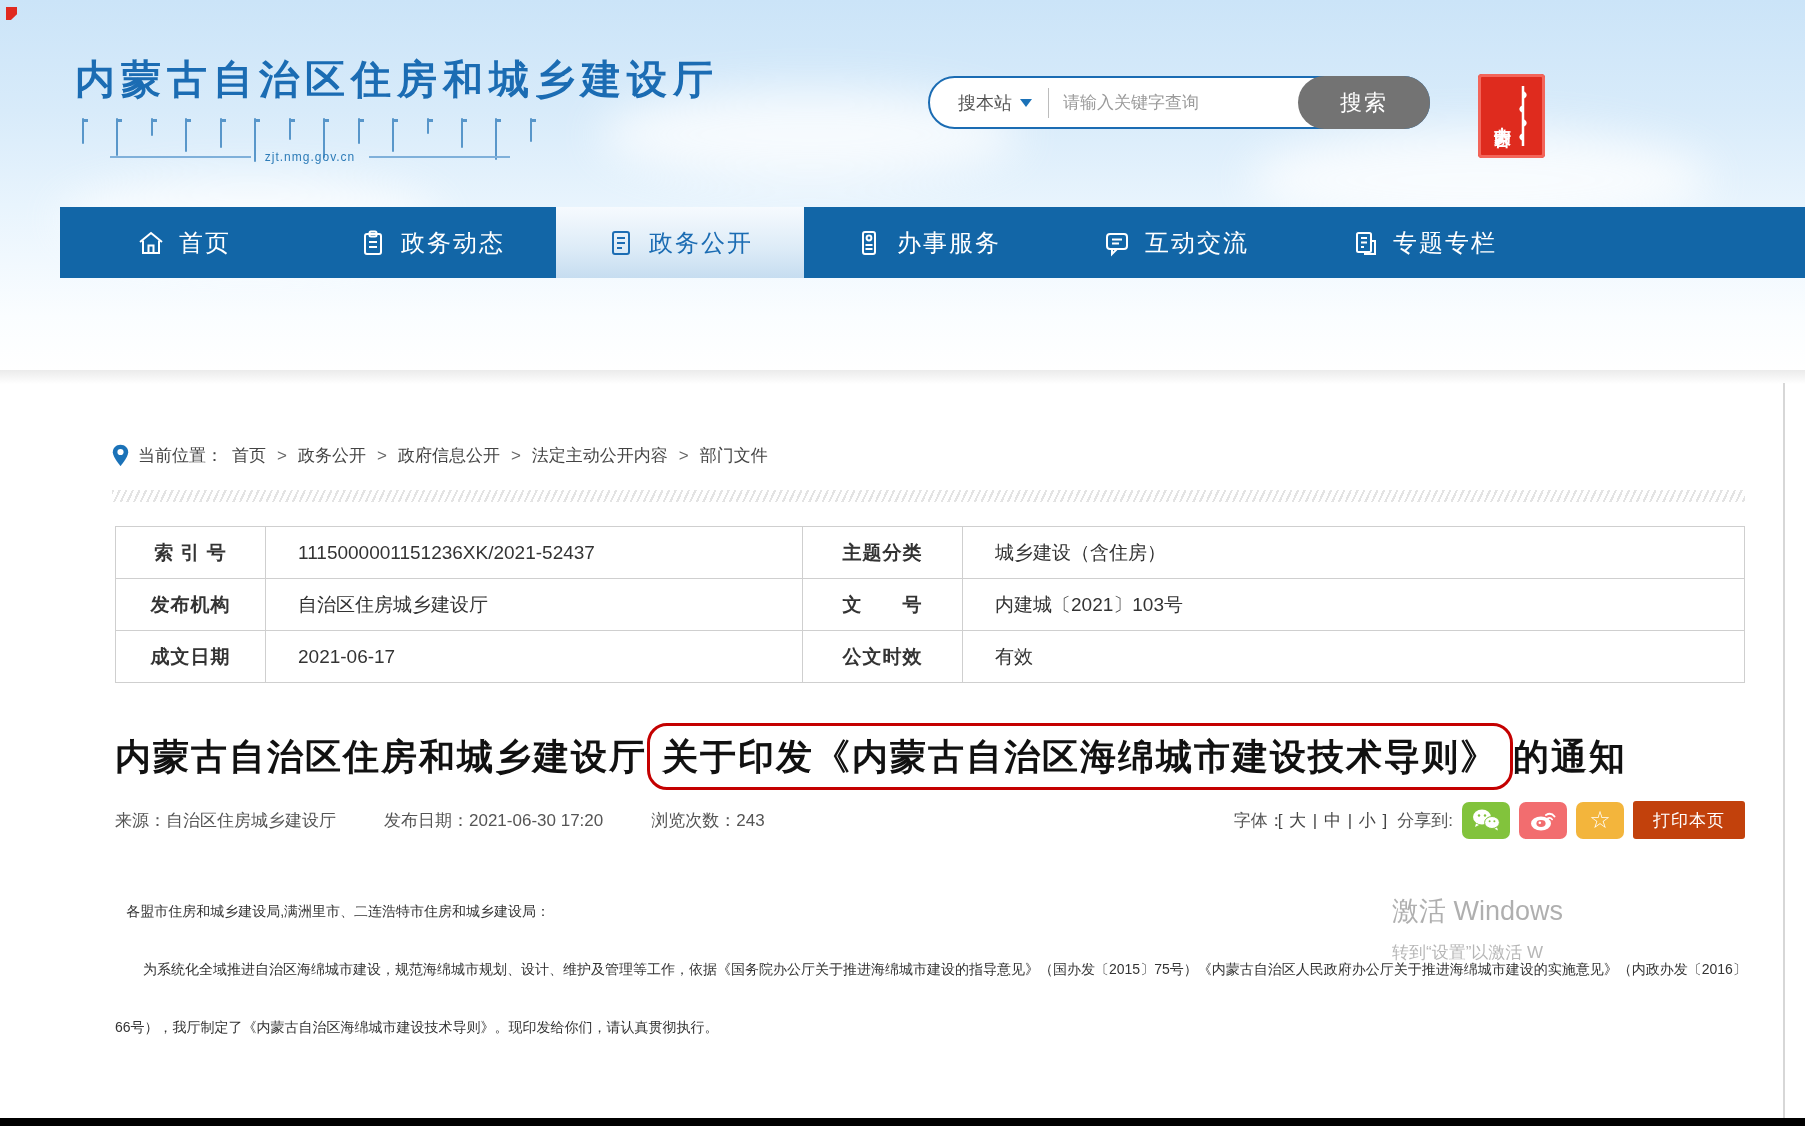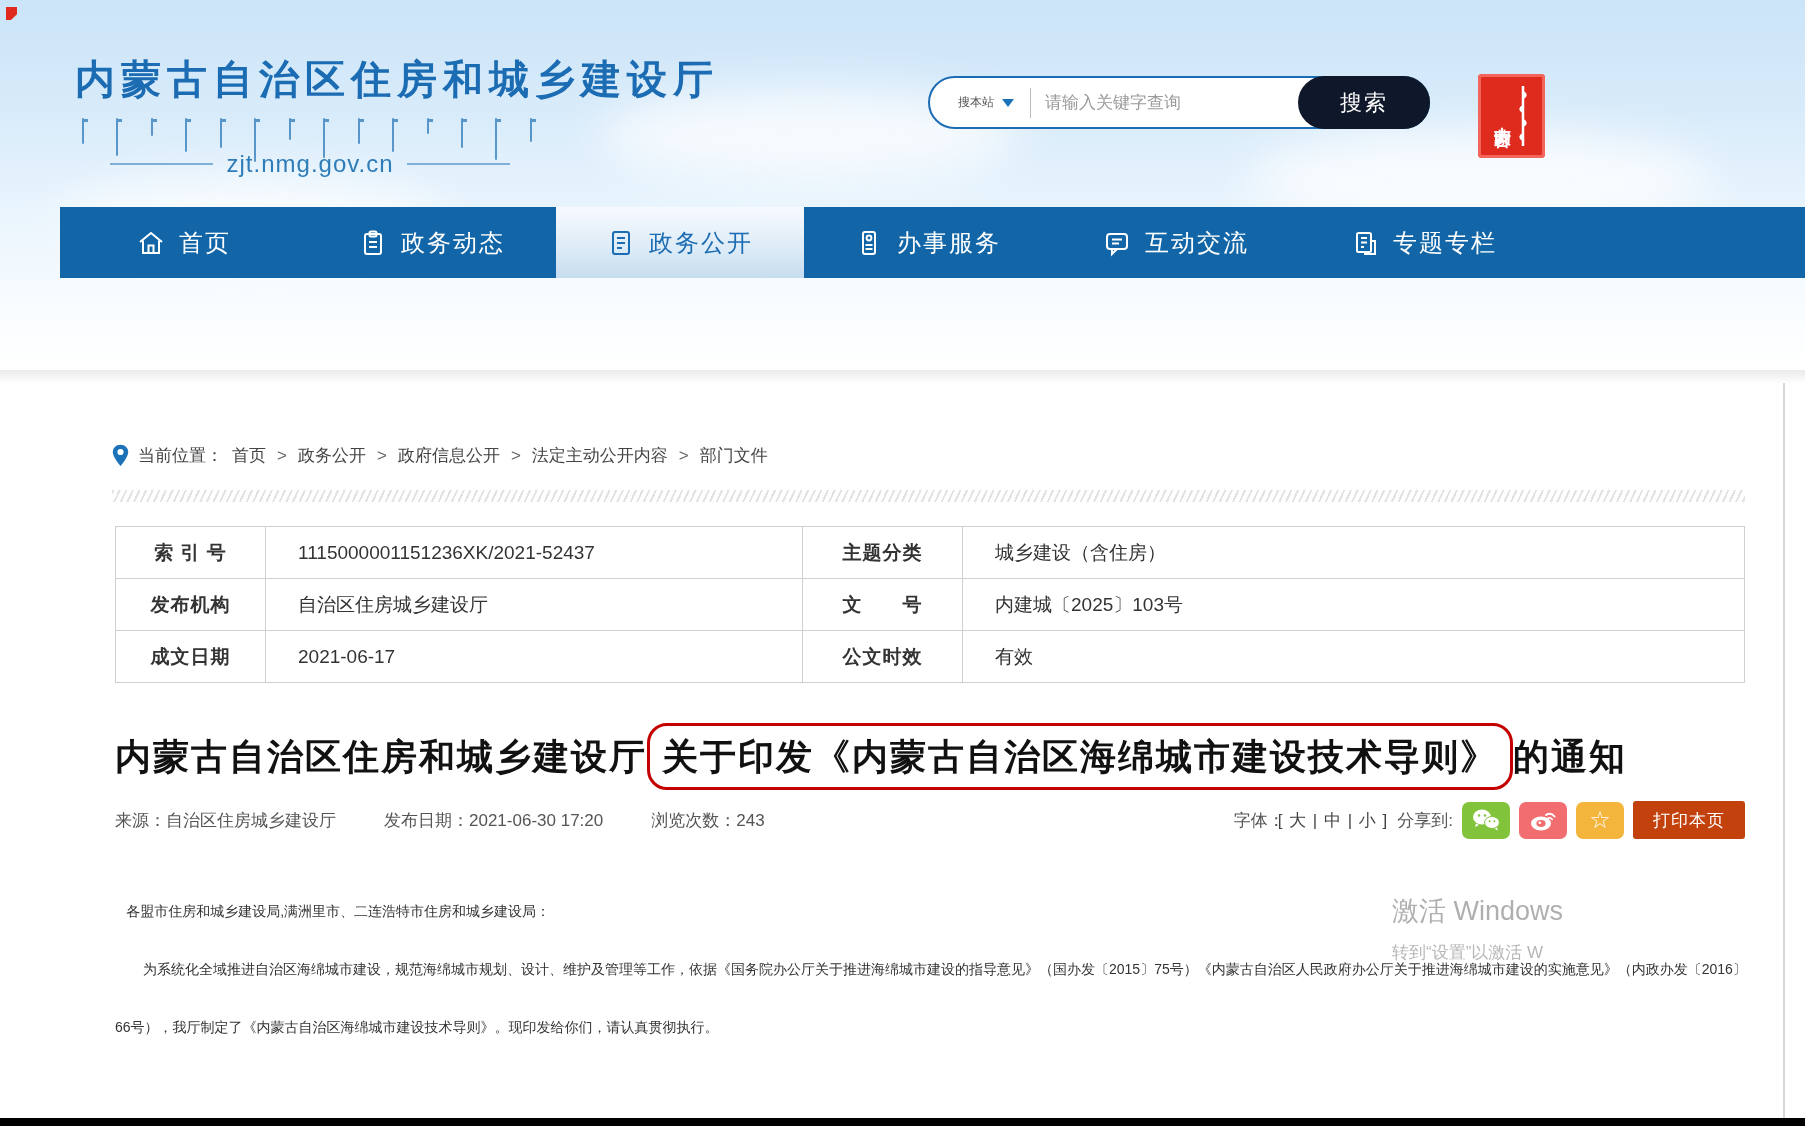--- a/index.html
+++ b/index.html
@@ -31,7 +31,7 @@
   .search-pill { position:absolute; left:928px; top:76px; width:502px; height:53px;
          background:#fff; border:2px solid #1b6cb3; border-radius:27px; display:flex; align-items:center; }
   .search-scope { display:flex; align-items:center; gap:8px; padding:0 16px 0 28px; cursor:pointer; }
-  .search-scope .scope-label { font-size:12px; color:#555; }
+  .search-scope .scope-label { font-size:18px; color:#555; }
   .caret-down { width:0; height:0; border-left:6px solid transparent; border-right:6px solid transparent;
          border-top:8px solid #1b72b8; }
   .search-divider { width:1px; height:30px; background:#bcbcbc; }

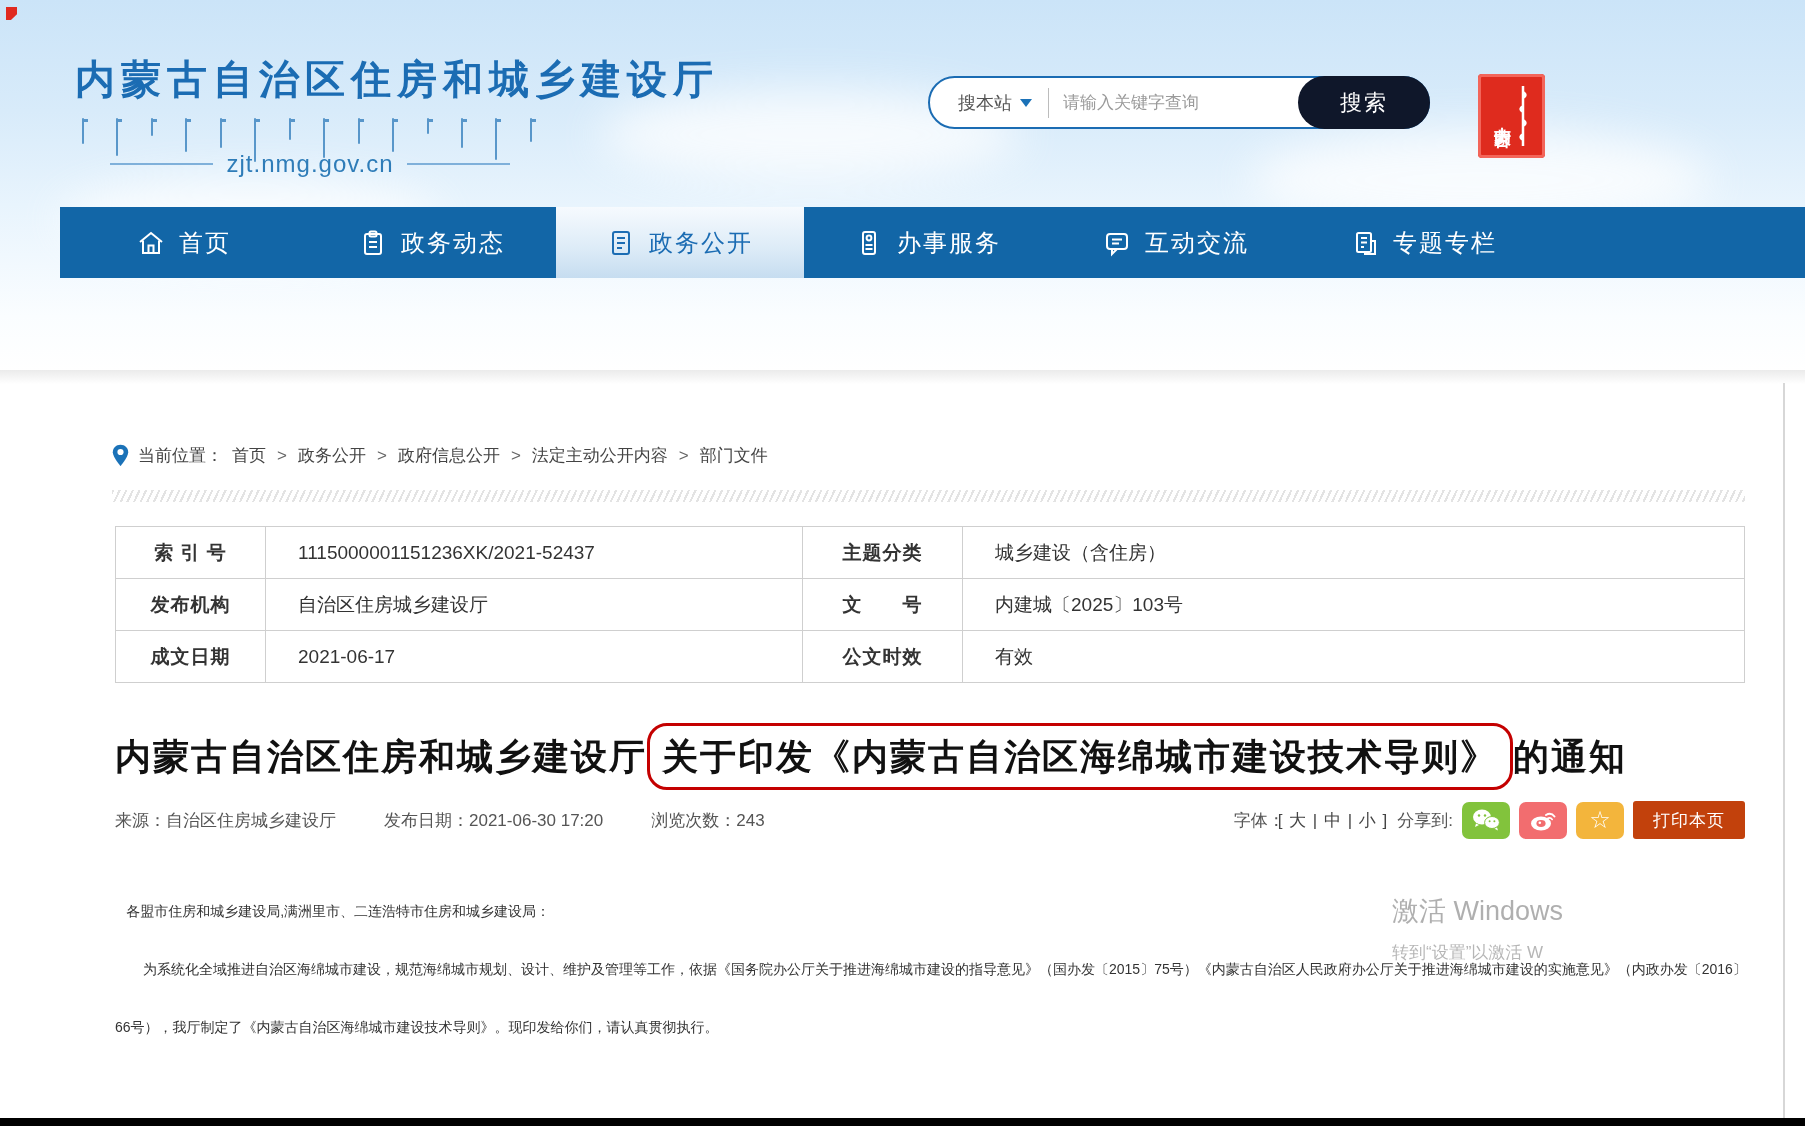--- a/index.html
+++ b/index.html
@@ -38,7 +38,7 @@
   .search-input { flex:1; border:none; outline:none; font-size:17px; color:#333; padding:0 14px;
          background:transparent; font-family:inherit; }
   .search-input::placeholder { color:#9a9a9a; }
-  .search-btn { position:absolute; right:-2px; top:-2px; height:53px; width:132px; background:#0f172a;
+  .search-btn { position:absolute; right:-2px; top:-2px; height:53px; width:132px; background:#737373;
          border:none; border-radius:27px; color:#fff; font-size:22px; letter-spacing:2px; cursor:pointer; font-family:inherit; }
   .seal { position:absolute; left:1478px; top:74px; width:67px; height:84px; background:#df2b1e;
          border-radius:4px; box-shadow:inset 0 0 0 3px #f3655a; display:flex; align-items:center; justify-content:center; gap:6px; }

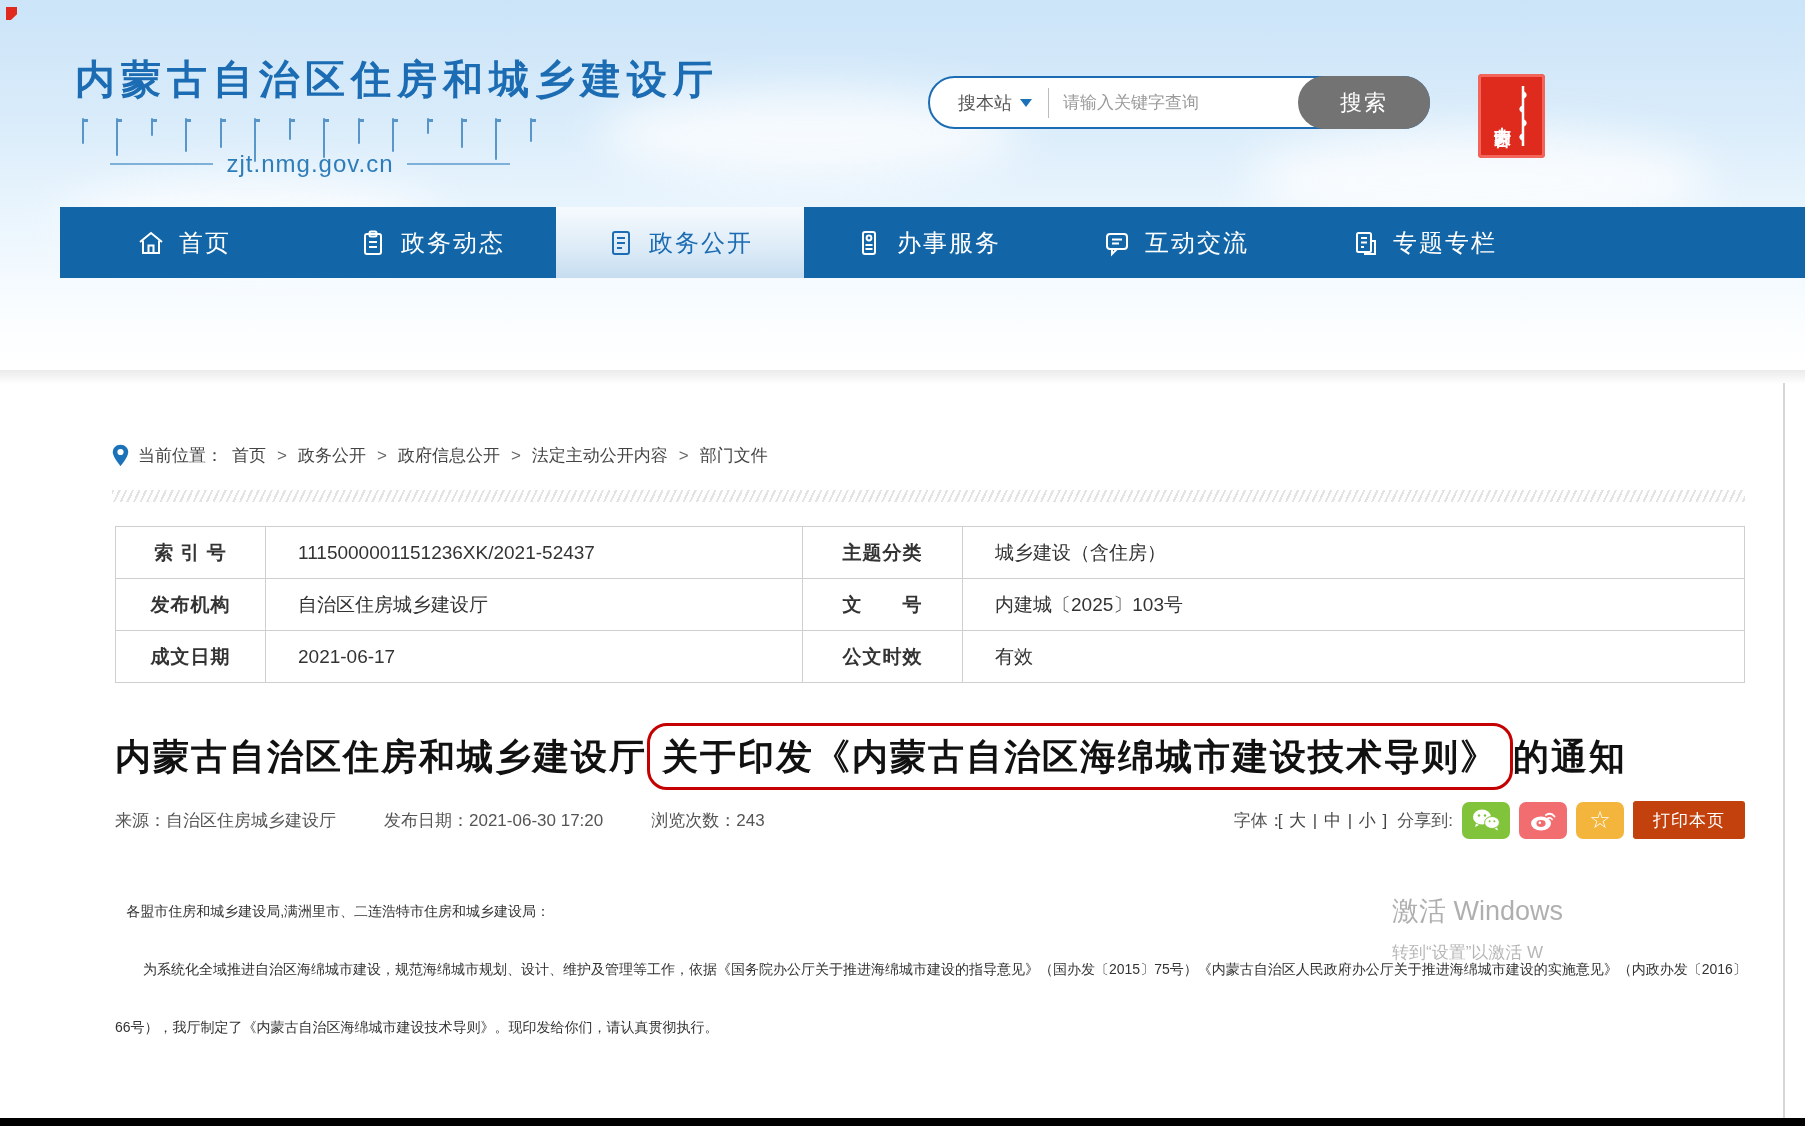--- a/index.html
+++ b/index.html
@@ -25,7 +25,7 @@
   .mg-stroke::after { content:""; position:absolute; top:1px; left:2px; width:4px; height:3px; background:#4288c2; }
   .url-row { position:absolute; left:110px; top:150px; width:400px; display:flex; align-items:center; gap:14px; }
   .url-row .rule { flex:1; height:2px; background:#7fb0da; }
-  .site-url { color:#2e7cb8; font-size:24px; letter-spacing:1px;text-align:right; }
+  .site-url { color:#2e7cb8; font-size:12px; letter-spacing:1px;text-align:right; }
 
   
   .search-pill { position:absolute; left:928px; top:76px; width:502px; height:53px;

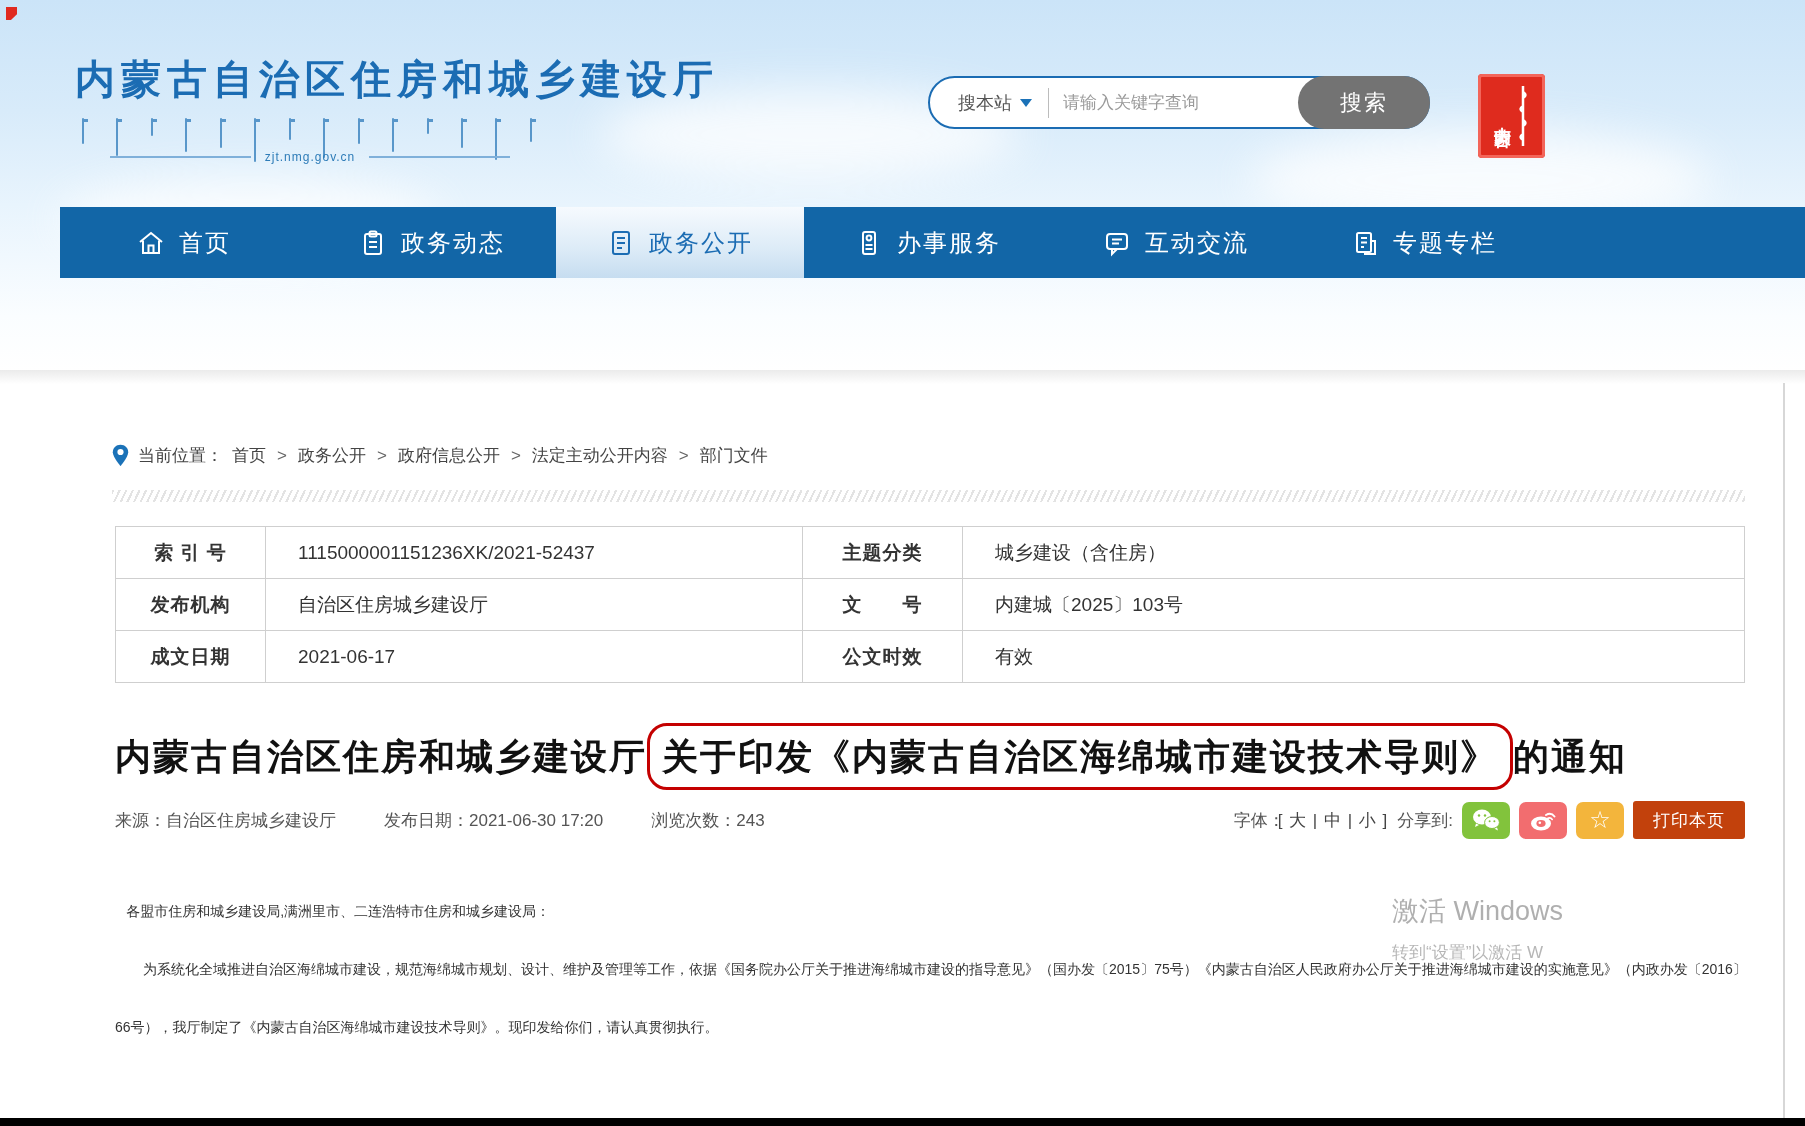--- a/index.html
+++ b/index.html
@@ -230,7 +230,7 @@
       <td class="tbl-label">发布机构</td>
       <td class="tbl-value1">自治区住房城乡建设厅</td>
       <td class="tbl-label2">文　　号</td>
-      <td class="tbl-value2">内建城〔2025〕103号</td>
+      <td class="tbl-value2">内建城〔2021〕103号</td>
     </tr>
     <tr>
       <td class="tbl-label">成文日期</td>

